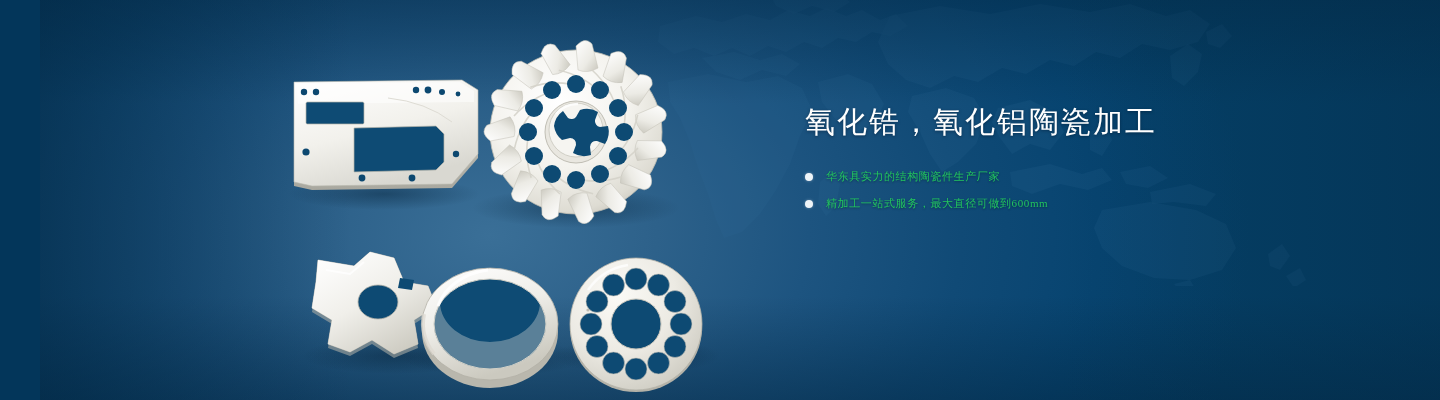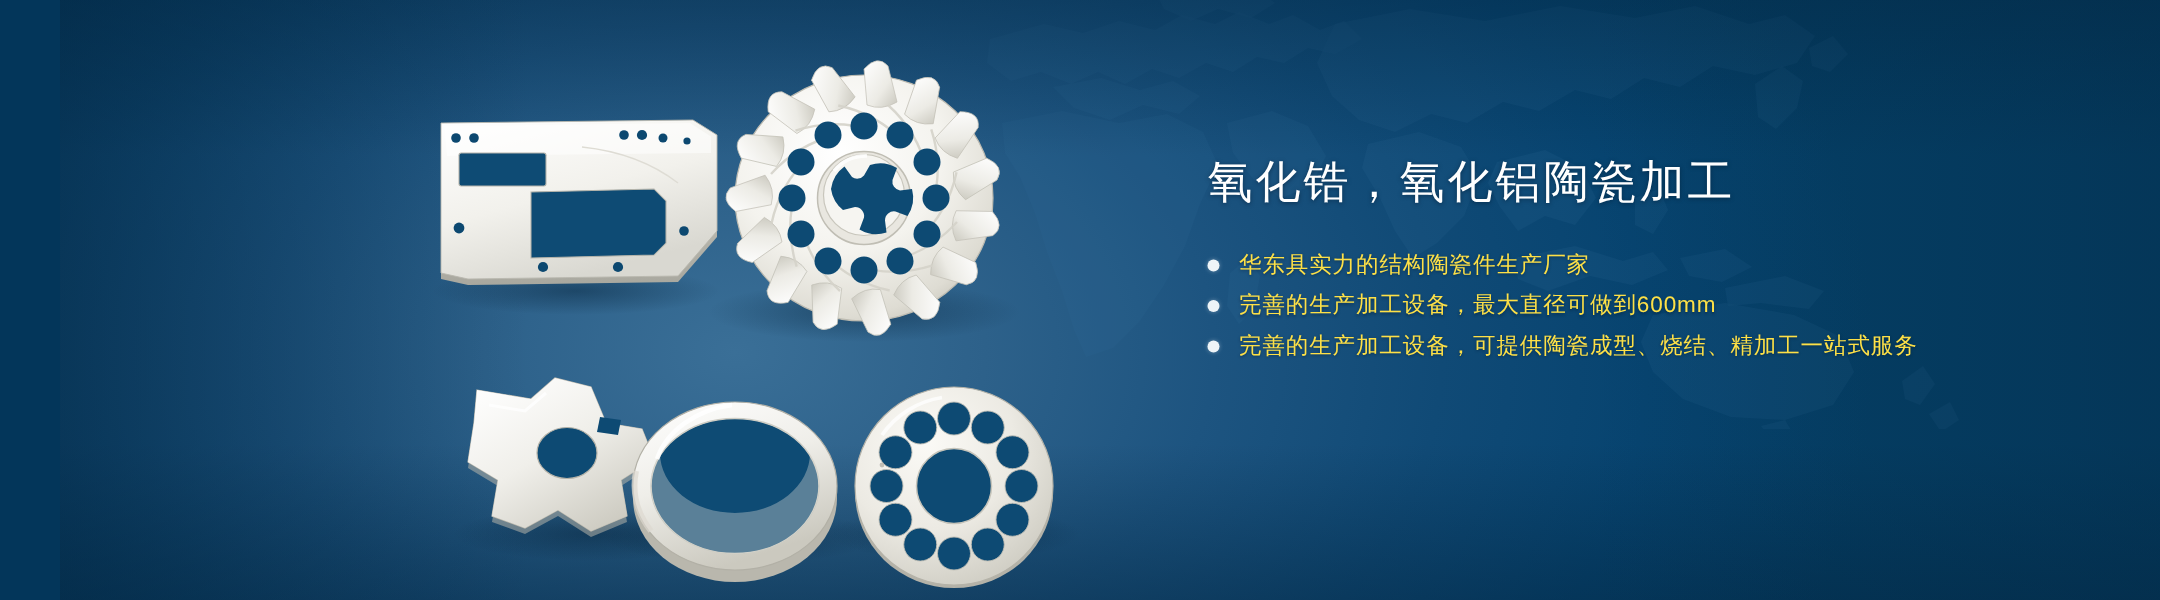--- a/index.html
+++ b/index.html
@@ -84,12 +84,13 @@
     box-shadow: 0 0 3px rgba(255,255,255,.35);
   }
   .bullet-text {
-    color: #fde047;
-    font-size: 15px;
+    color: #22c55e;
+    font-size: 11px;
     letter-spacing: .6px;
     line-height: 1.35;
     white-space: nowrap;
     text-shadow: 0 1px 2px rgba(0,20,40,.45);
+    font-family: Liberation Serif, serif;
   }
 </style>
 </head>

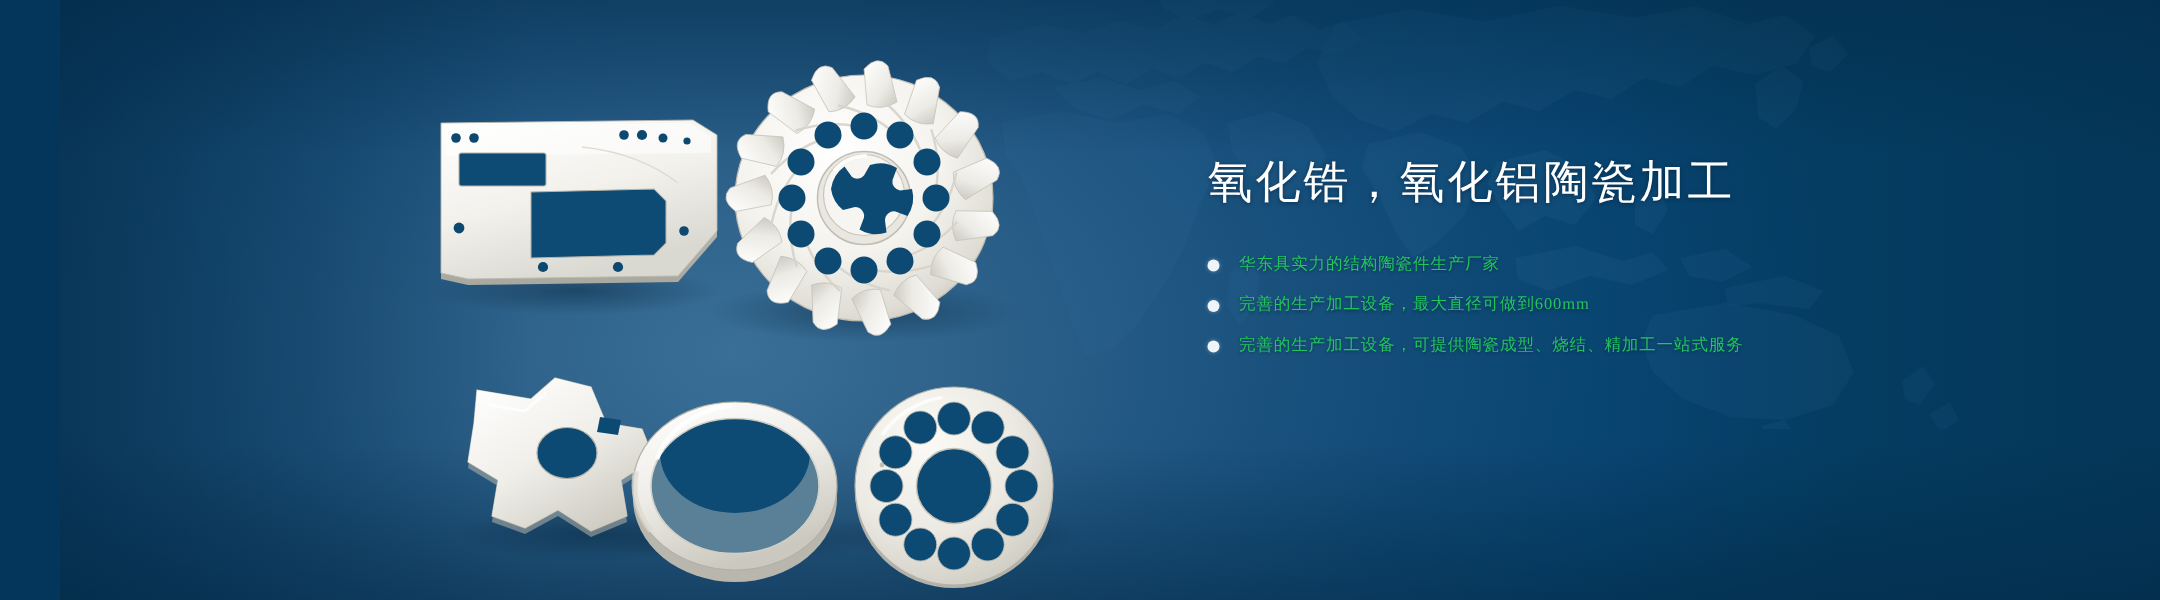--- a/index.html
+++ b/index.html
@@ -375,7 +375,7 @@
       </li>
       <li class="bullet">
         <span class="dot"></span>
-        <span class="bullet-text">完善的生产加工设备，最大直径可做到600mm</span>
+        <span class="bullet-text">精加工一站式服务，最大直径可做到600mm</span>
       </li>
       <li class="bullet">
         <span class="dot"></span>

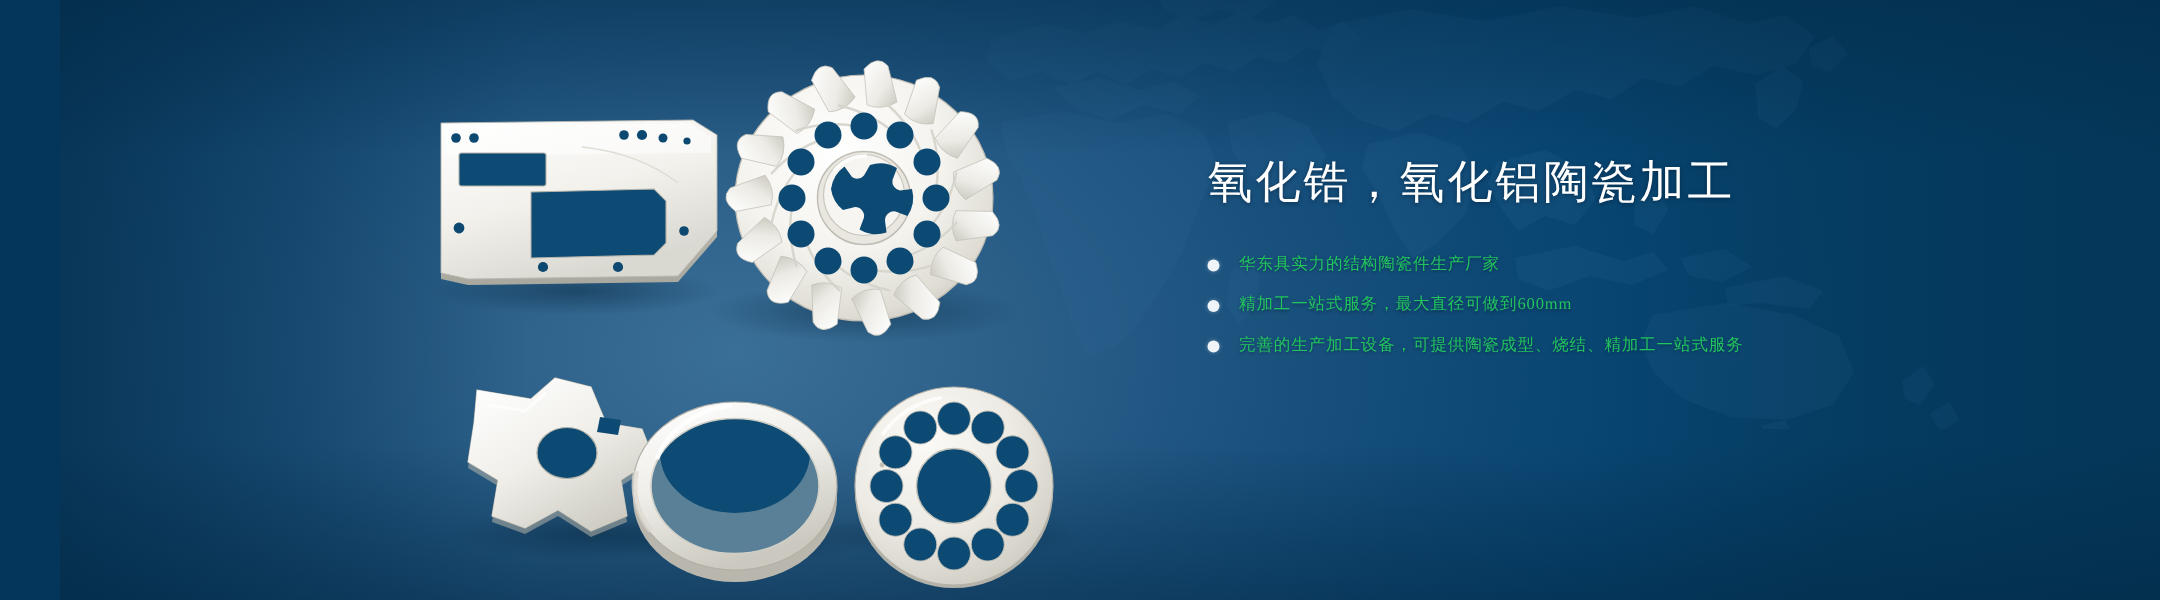--- a/index.html
+++ b/index.html
@@ -377,10 +377,6 @@
         <span class="dot"></span>
         <span class="bullet-text">精加工一站式服务，最大直径可做到600mm</span>
       </li>
-      <li class="bullet">
-        <span class="dot"></span>
-        <span class="bullet-text">完善的生产加工设备，可提供陶瓷成型、烧结、精加工一站式服务</span>
-      </li>
     </ul>
   </div>
 

